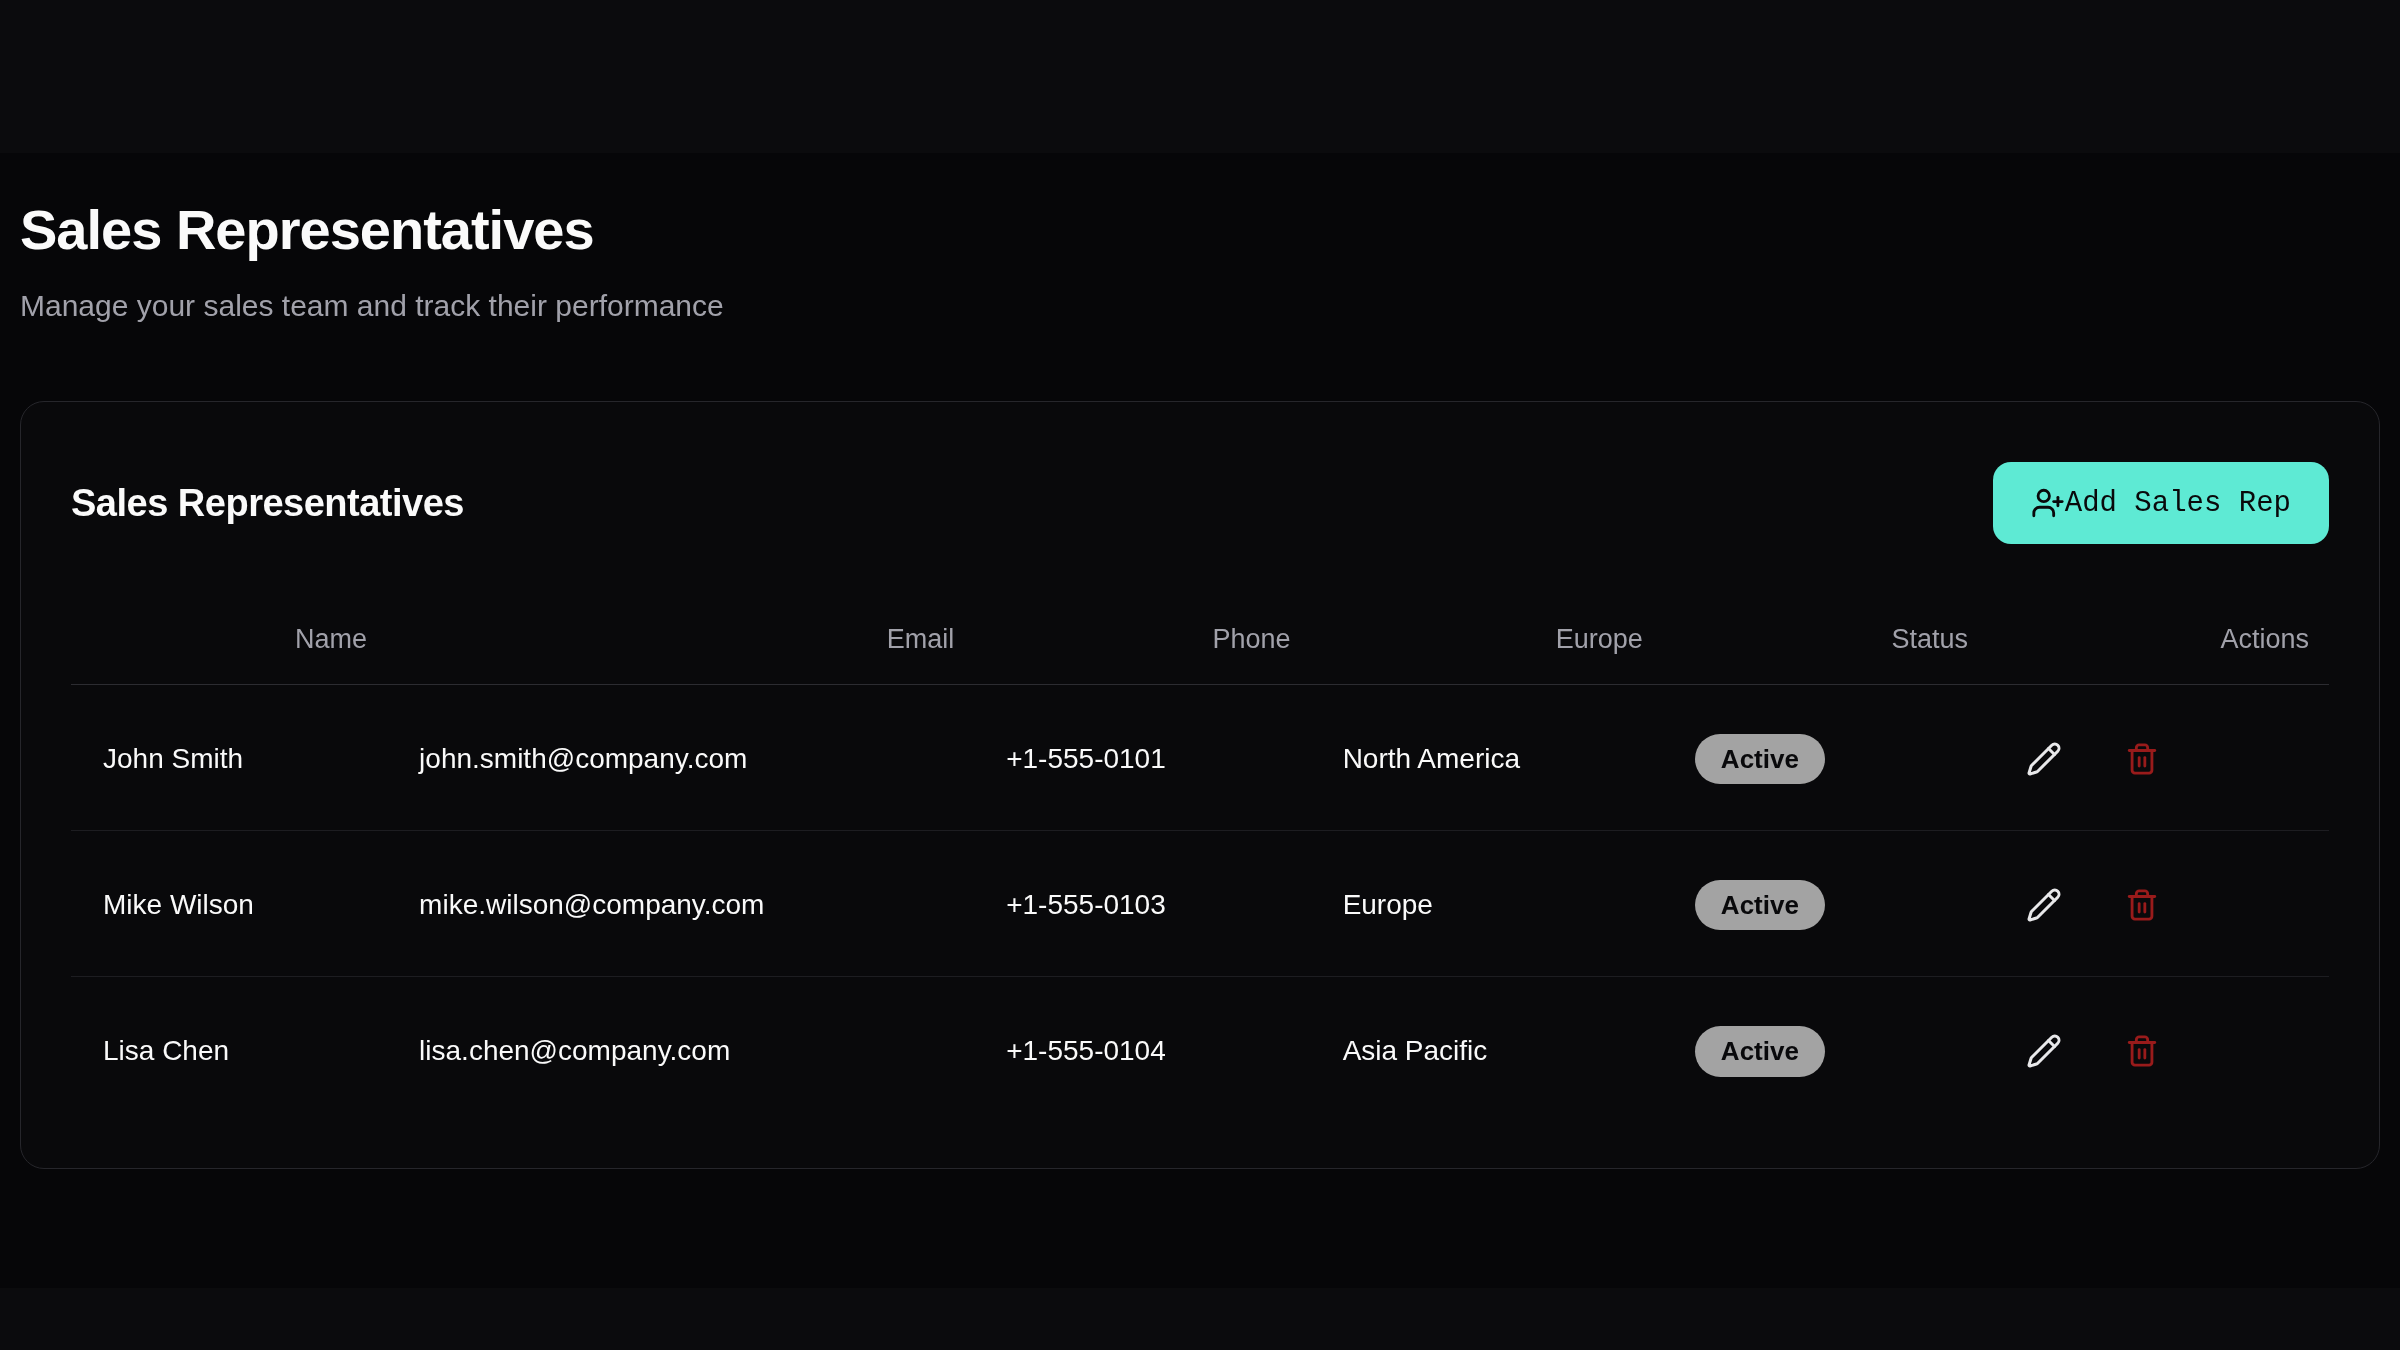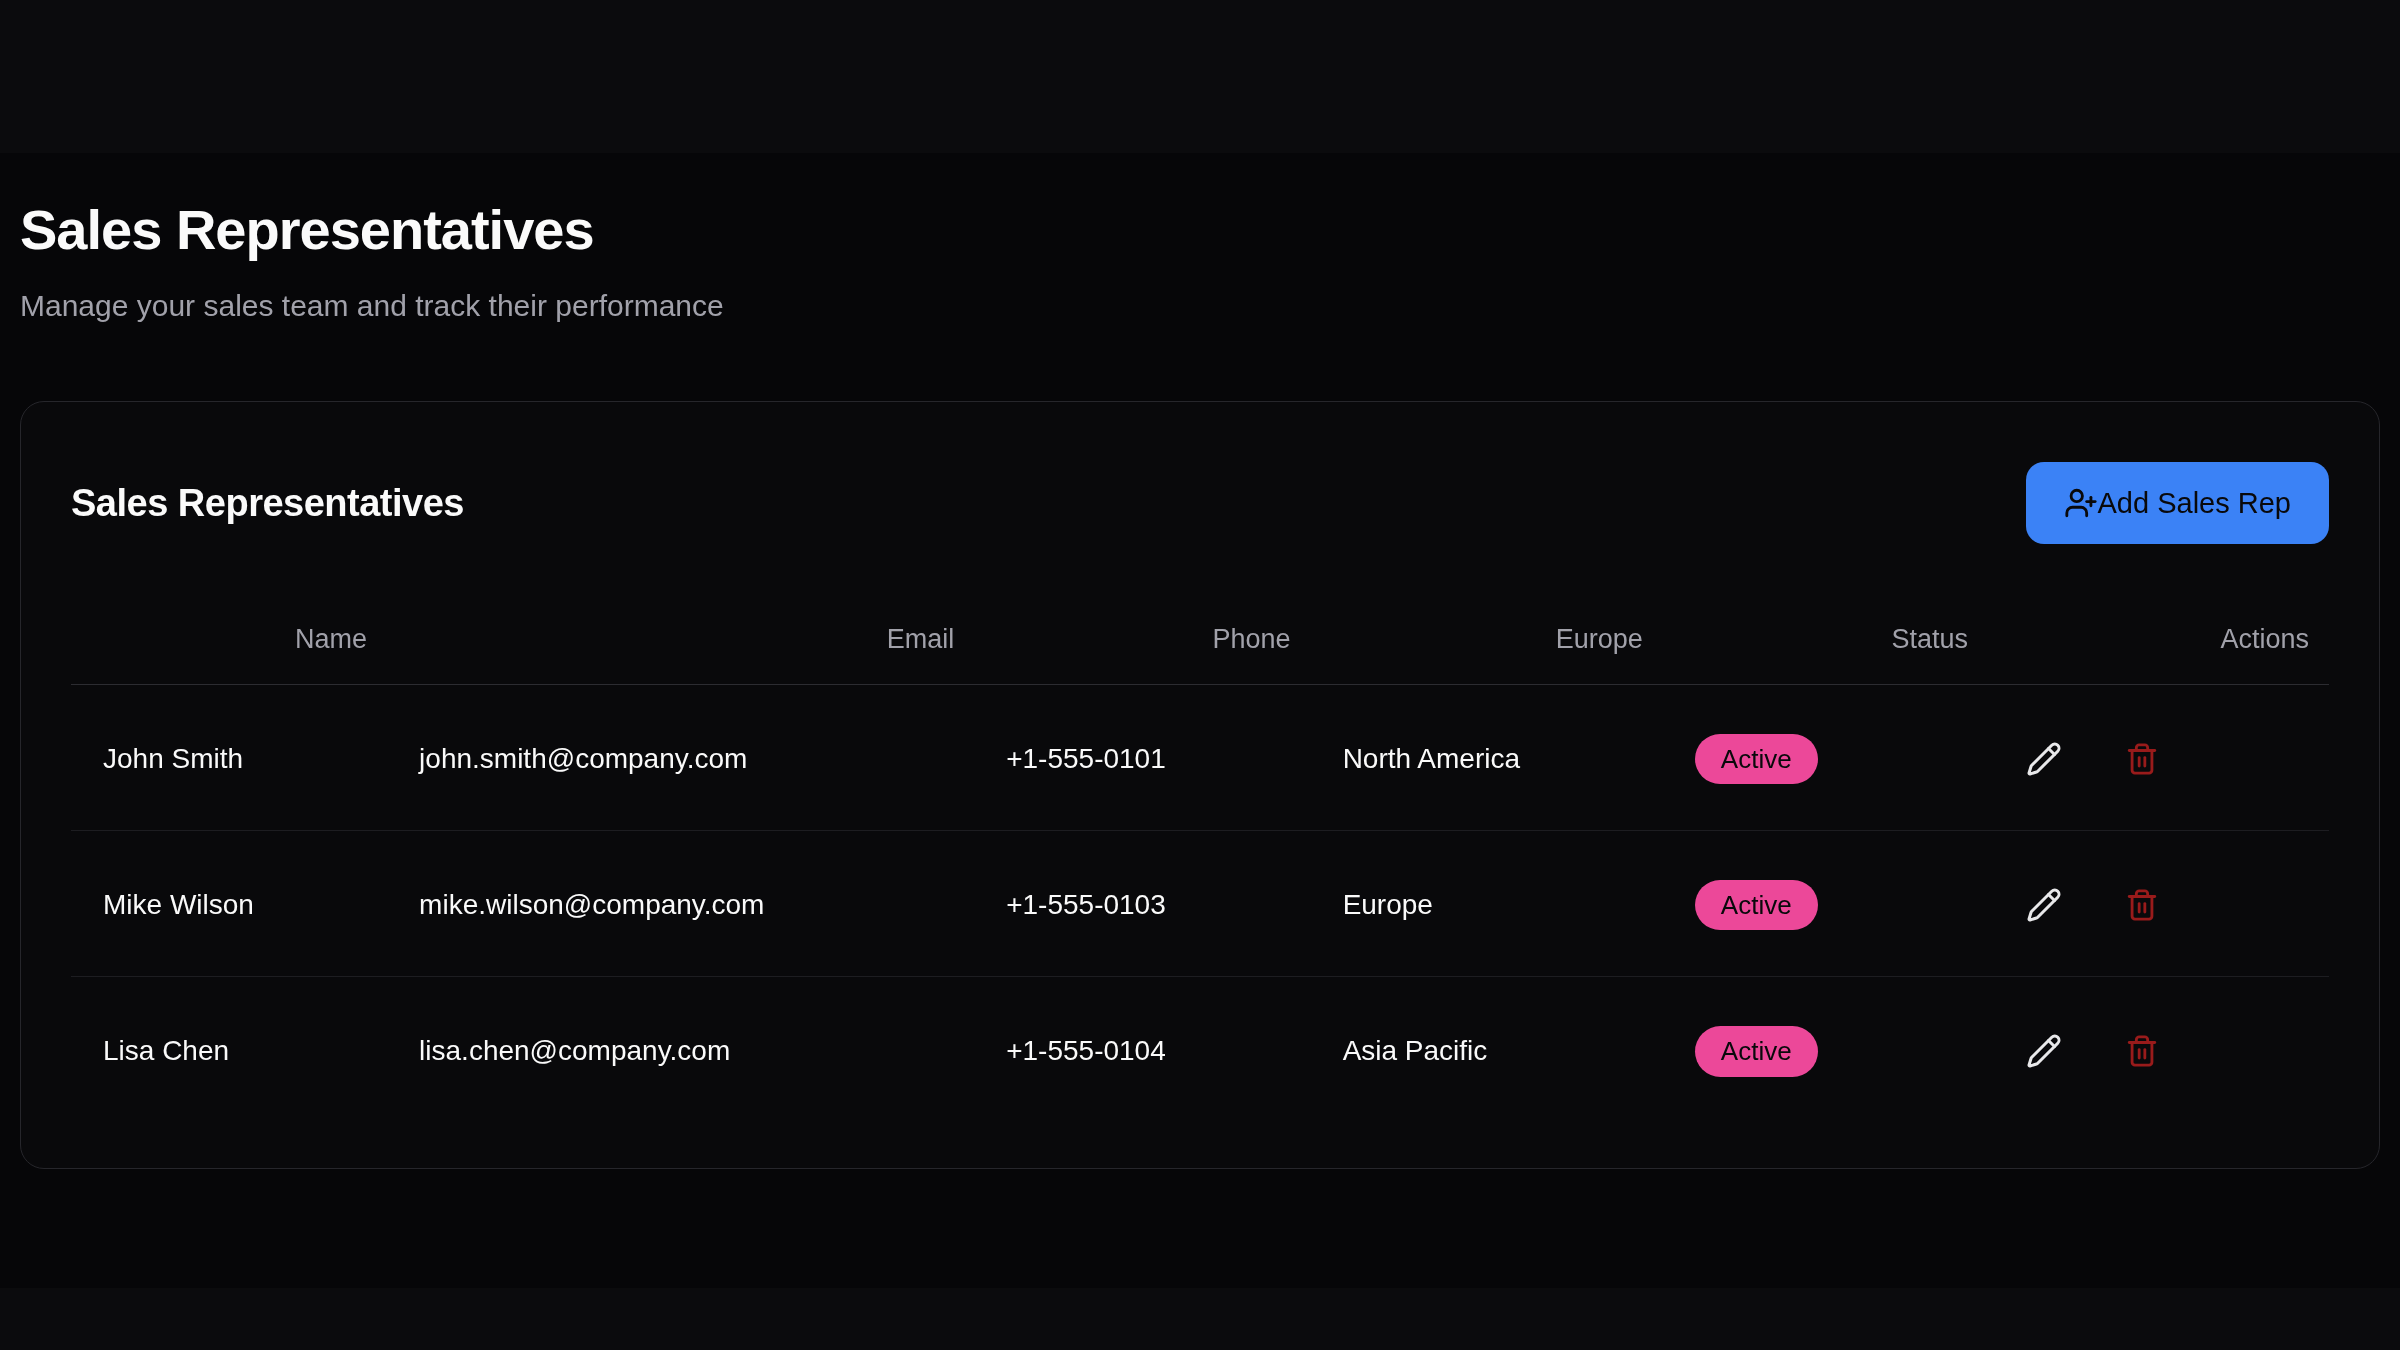--- a/index.html
+++ b/index.html
@@ -53,11 +53,11 @@
     align-items: center;
     height: 82px;
     padding: 0 38px;
-    background: #3b82f6;
+    background: #5eead4;
     color: #09090b;
     border: none;
     border-radius: 18px;
-    font-family: Liberation Sans, sans-serif;
+    font-family: Liberation Mono, monospace;
     font-size: 29px;
     font-weight: 500;
     cursor: pointer;

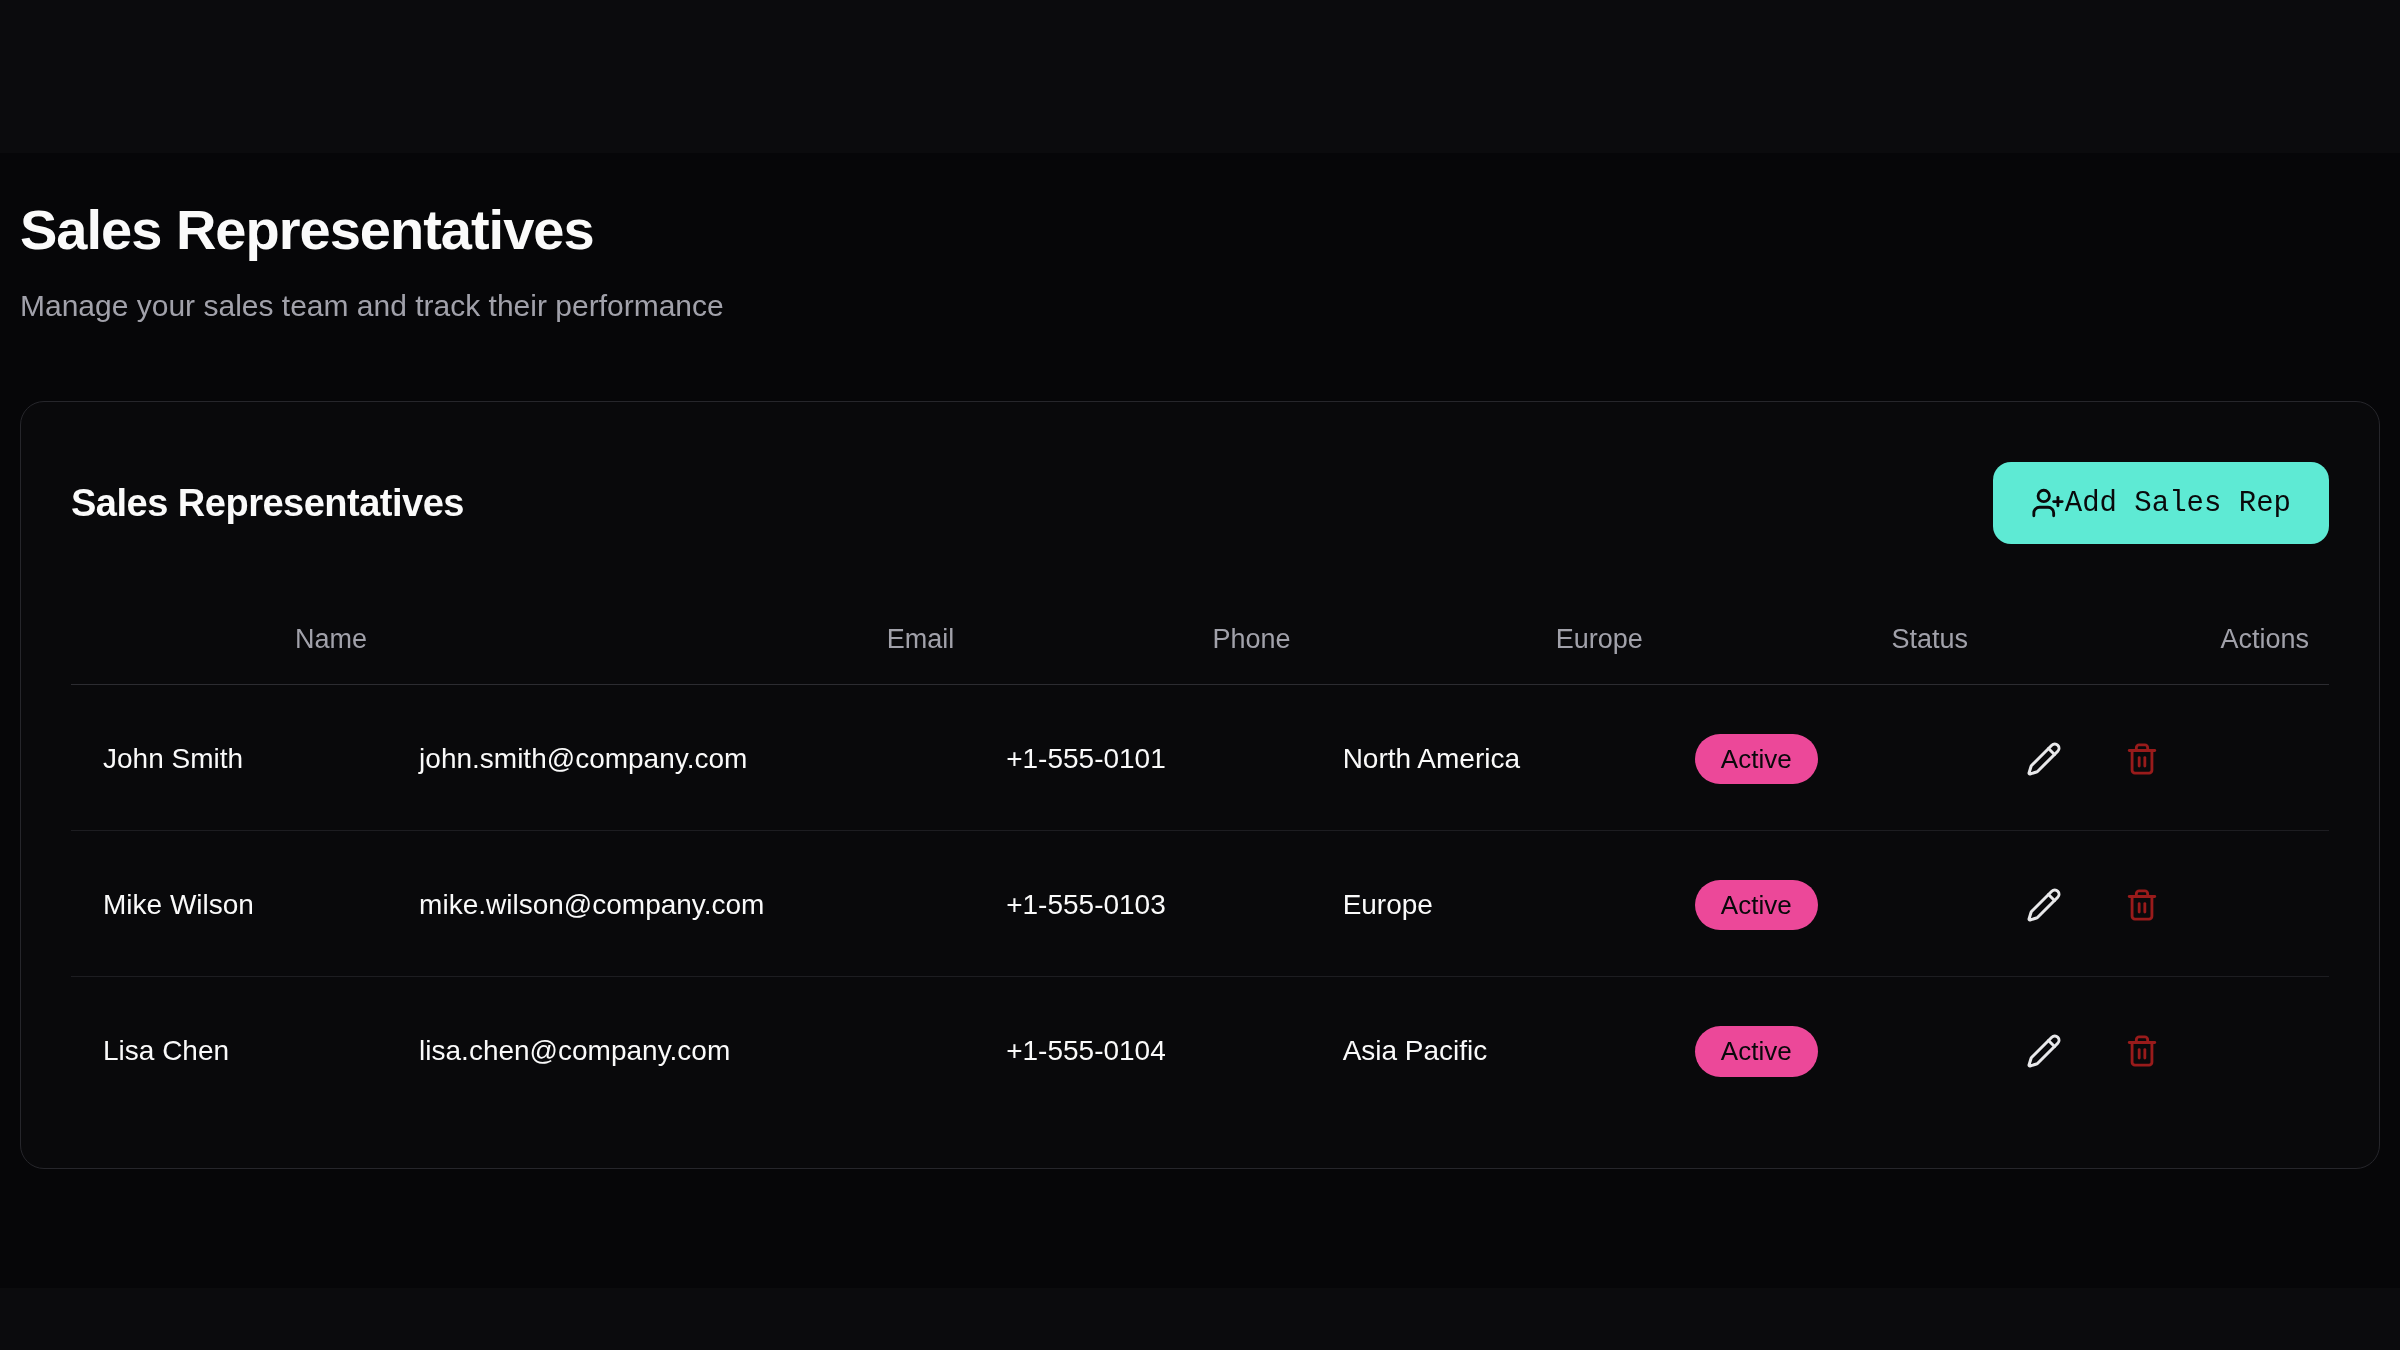--- a/index.html
+++ b/index.html
@@ -92,10 +92,10 @@
   td.cell-name { font-weight: 500; }
   .badge {
     display: inline-block;
-    background: #ec4899;
+    background: #a3a3a3;
     color: #09090b;
     font-size: 26px;
-    font-weight: 400;
+    font-weight: 700;
     padding: 11px 26px;
     border-radius: 999px;
     line-height: 1.1;

